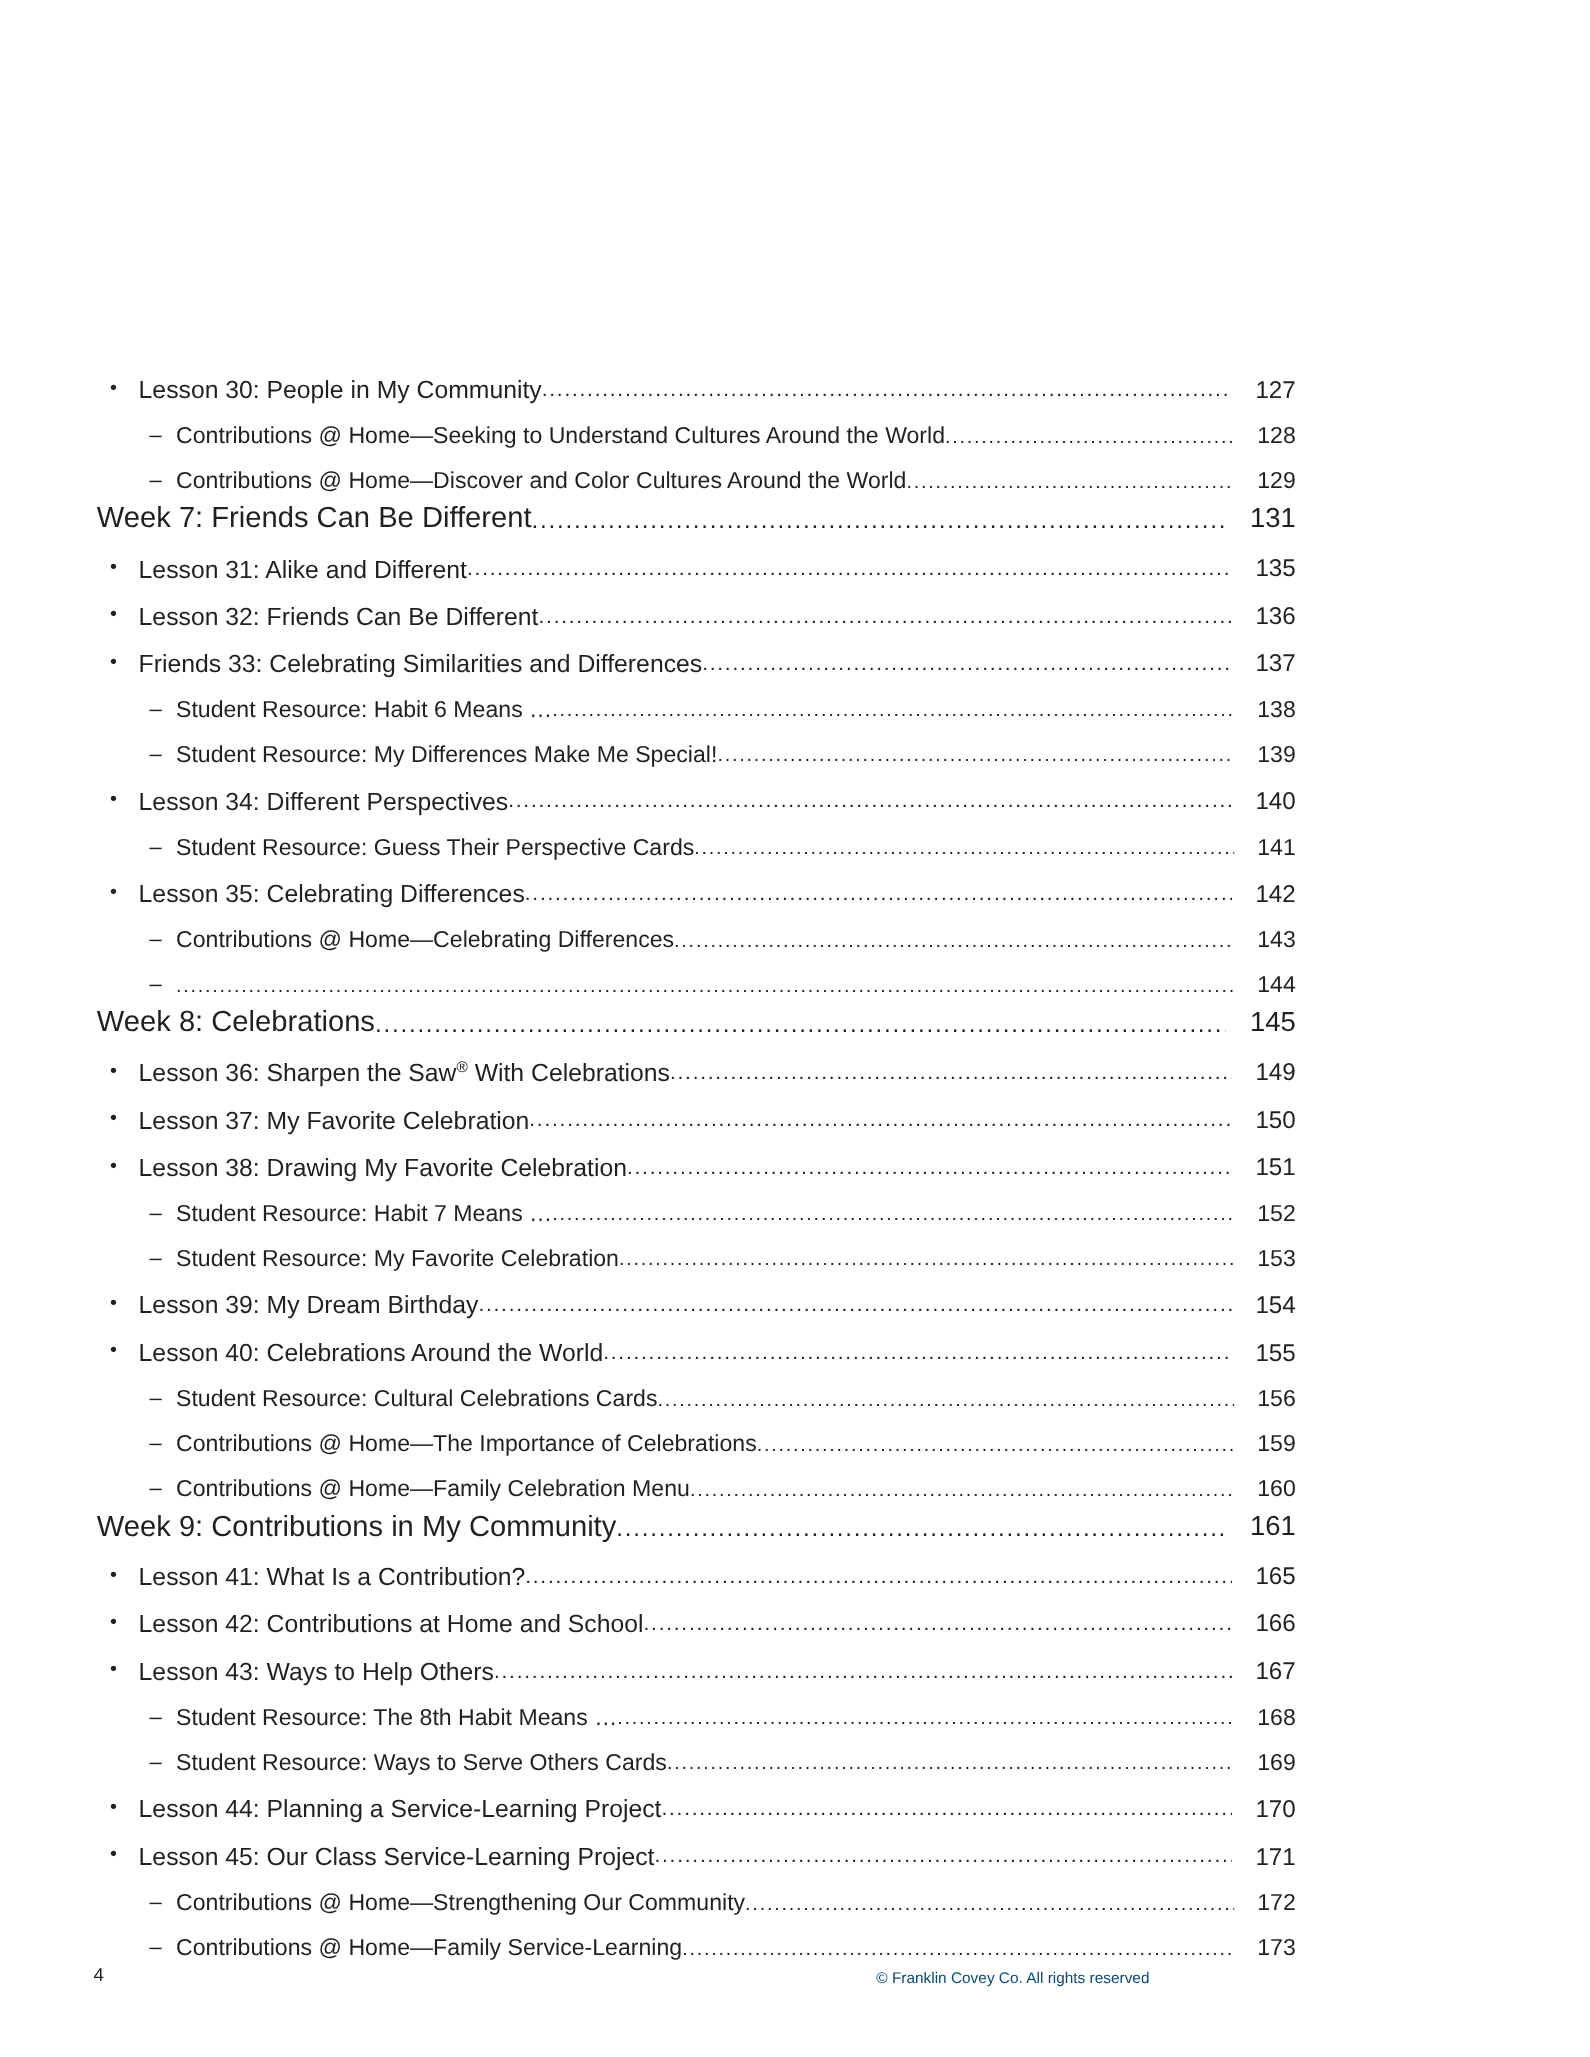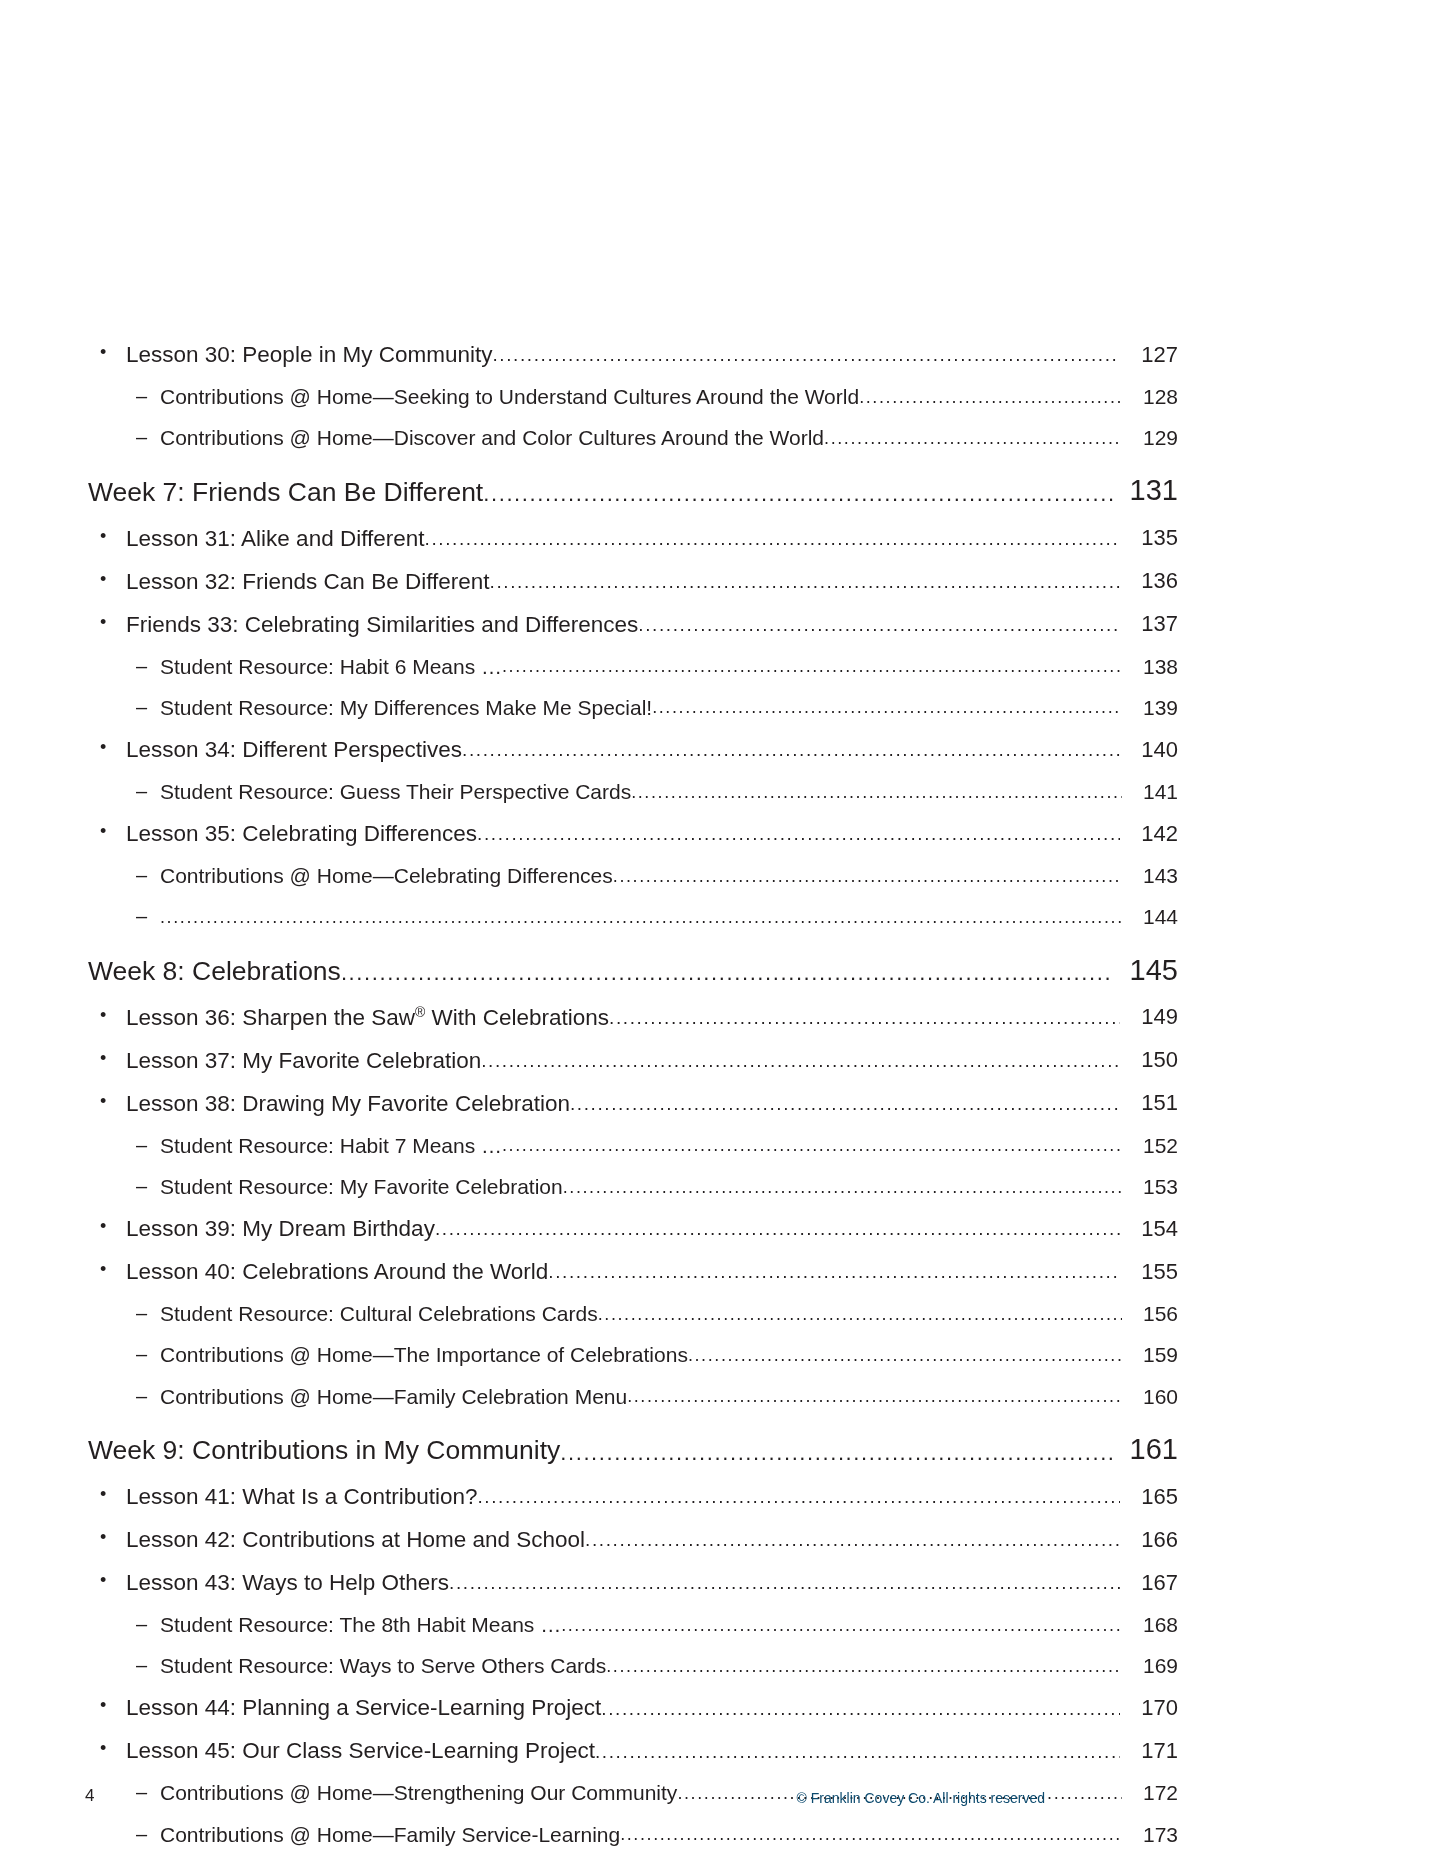--- a/index.html
+++ b/index.html
@@ -53,7 +53,7 @@
 
   
   .week {
-    margin-top: 22px;
+    margin-top: 4px;
     margin-bottom: 6px;
     font-size: 26.5px;
     line-height: 1.25;

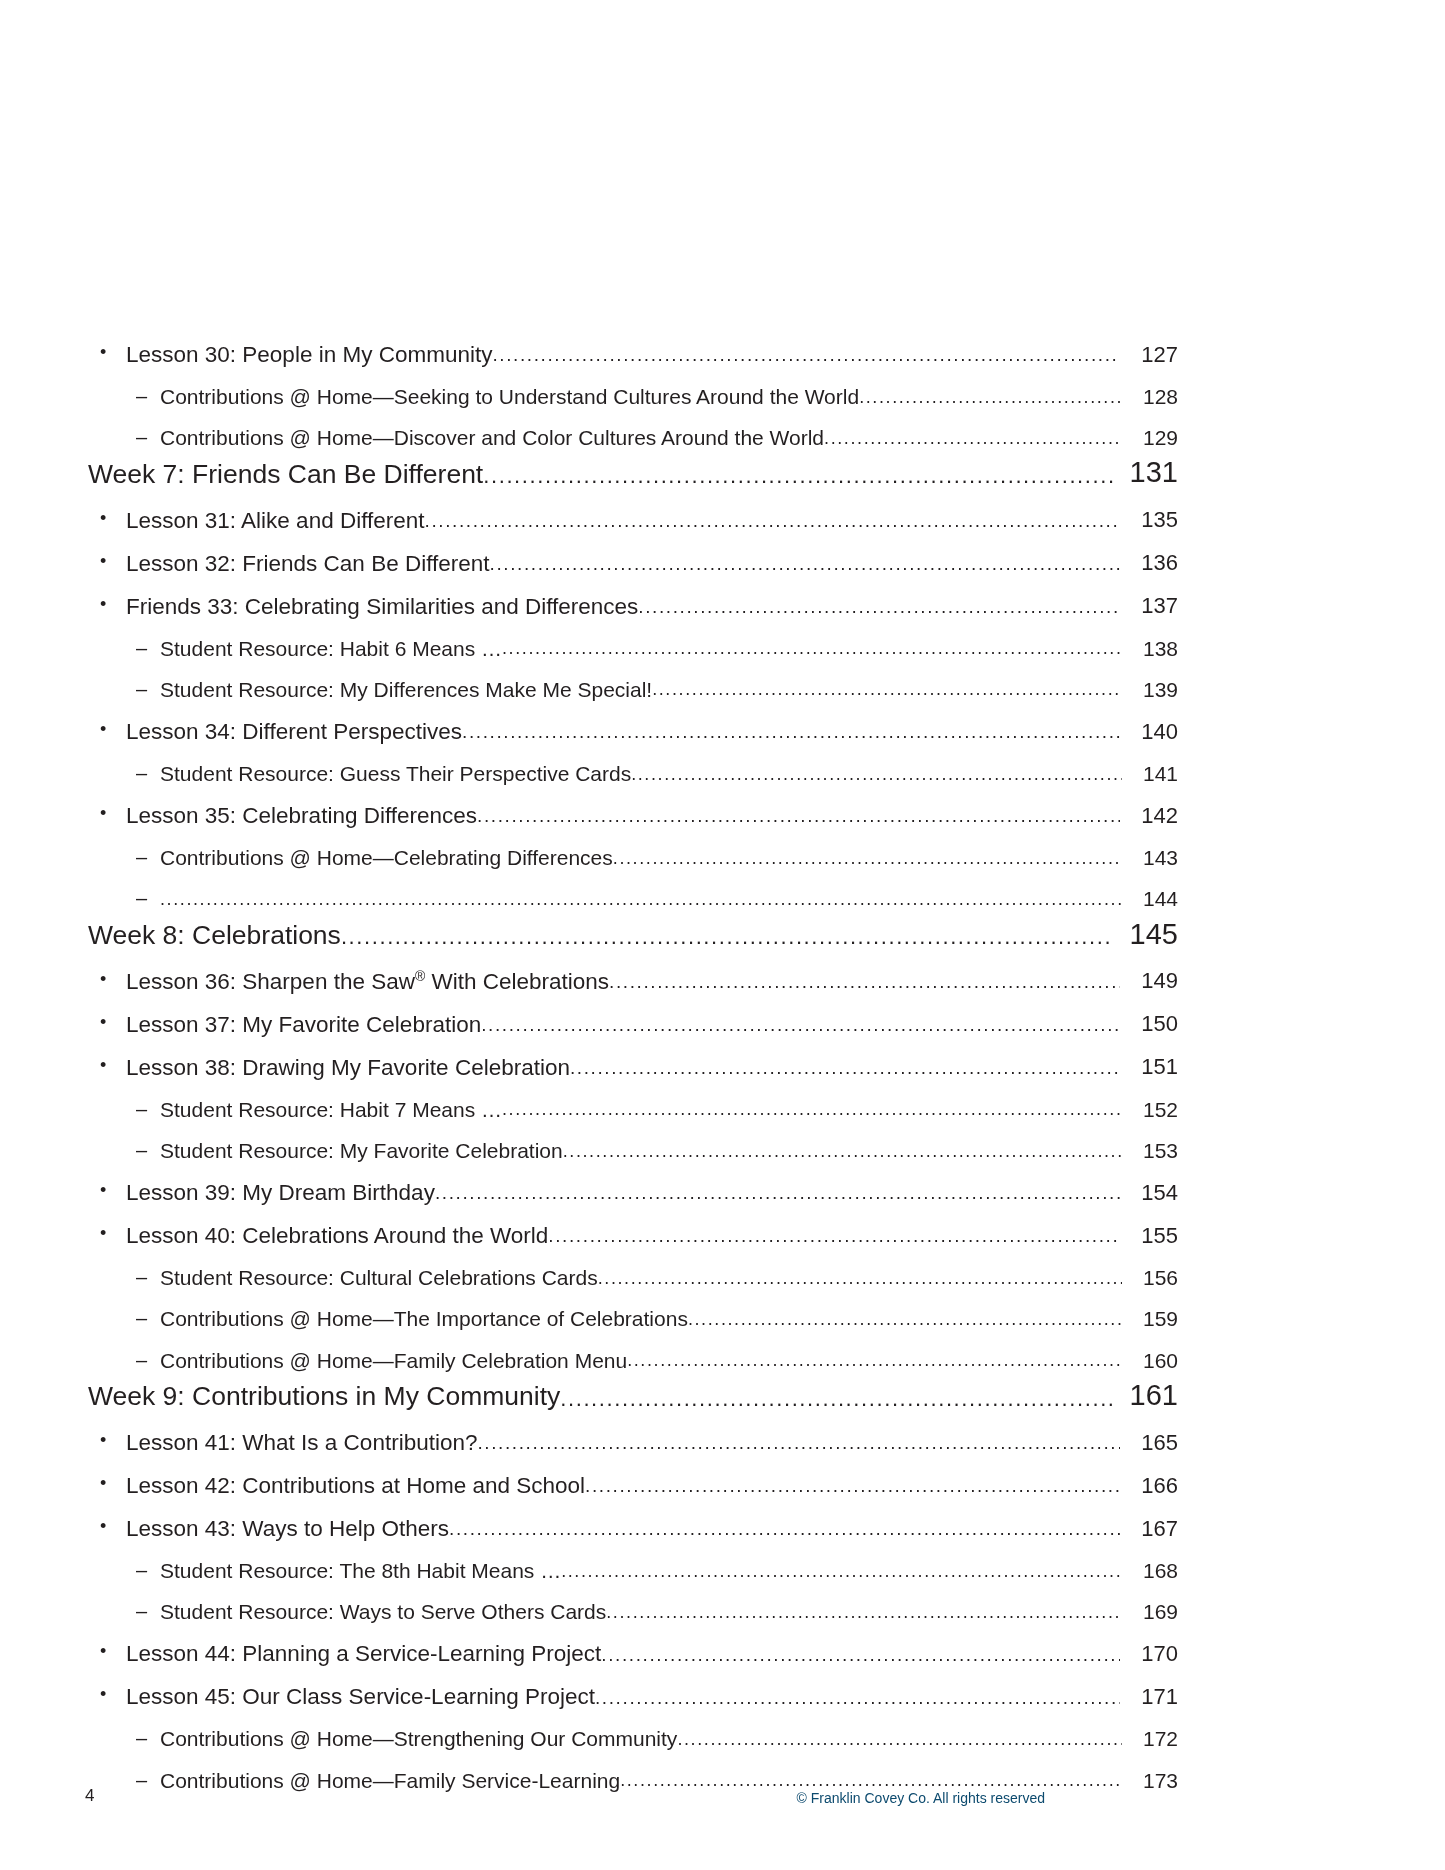--- a/index.html
+++ b/index.html
@@ -61,7 +61,7 @@
     padding-left: 0px;
   }
   .week .dots { font-size: 22px; }
-  .week .page-num { width: 64px; font-size: 29px; }
+  .week .page-num { width: 64px; font-size: 25px; }
 
   
   .lesson {

